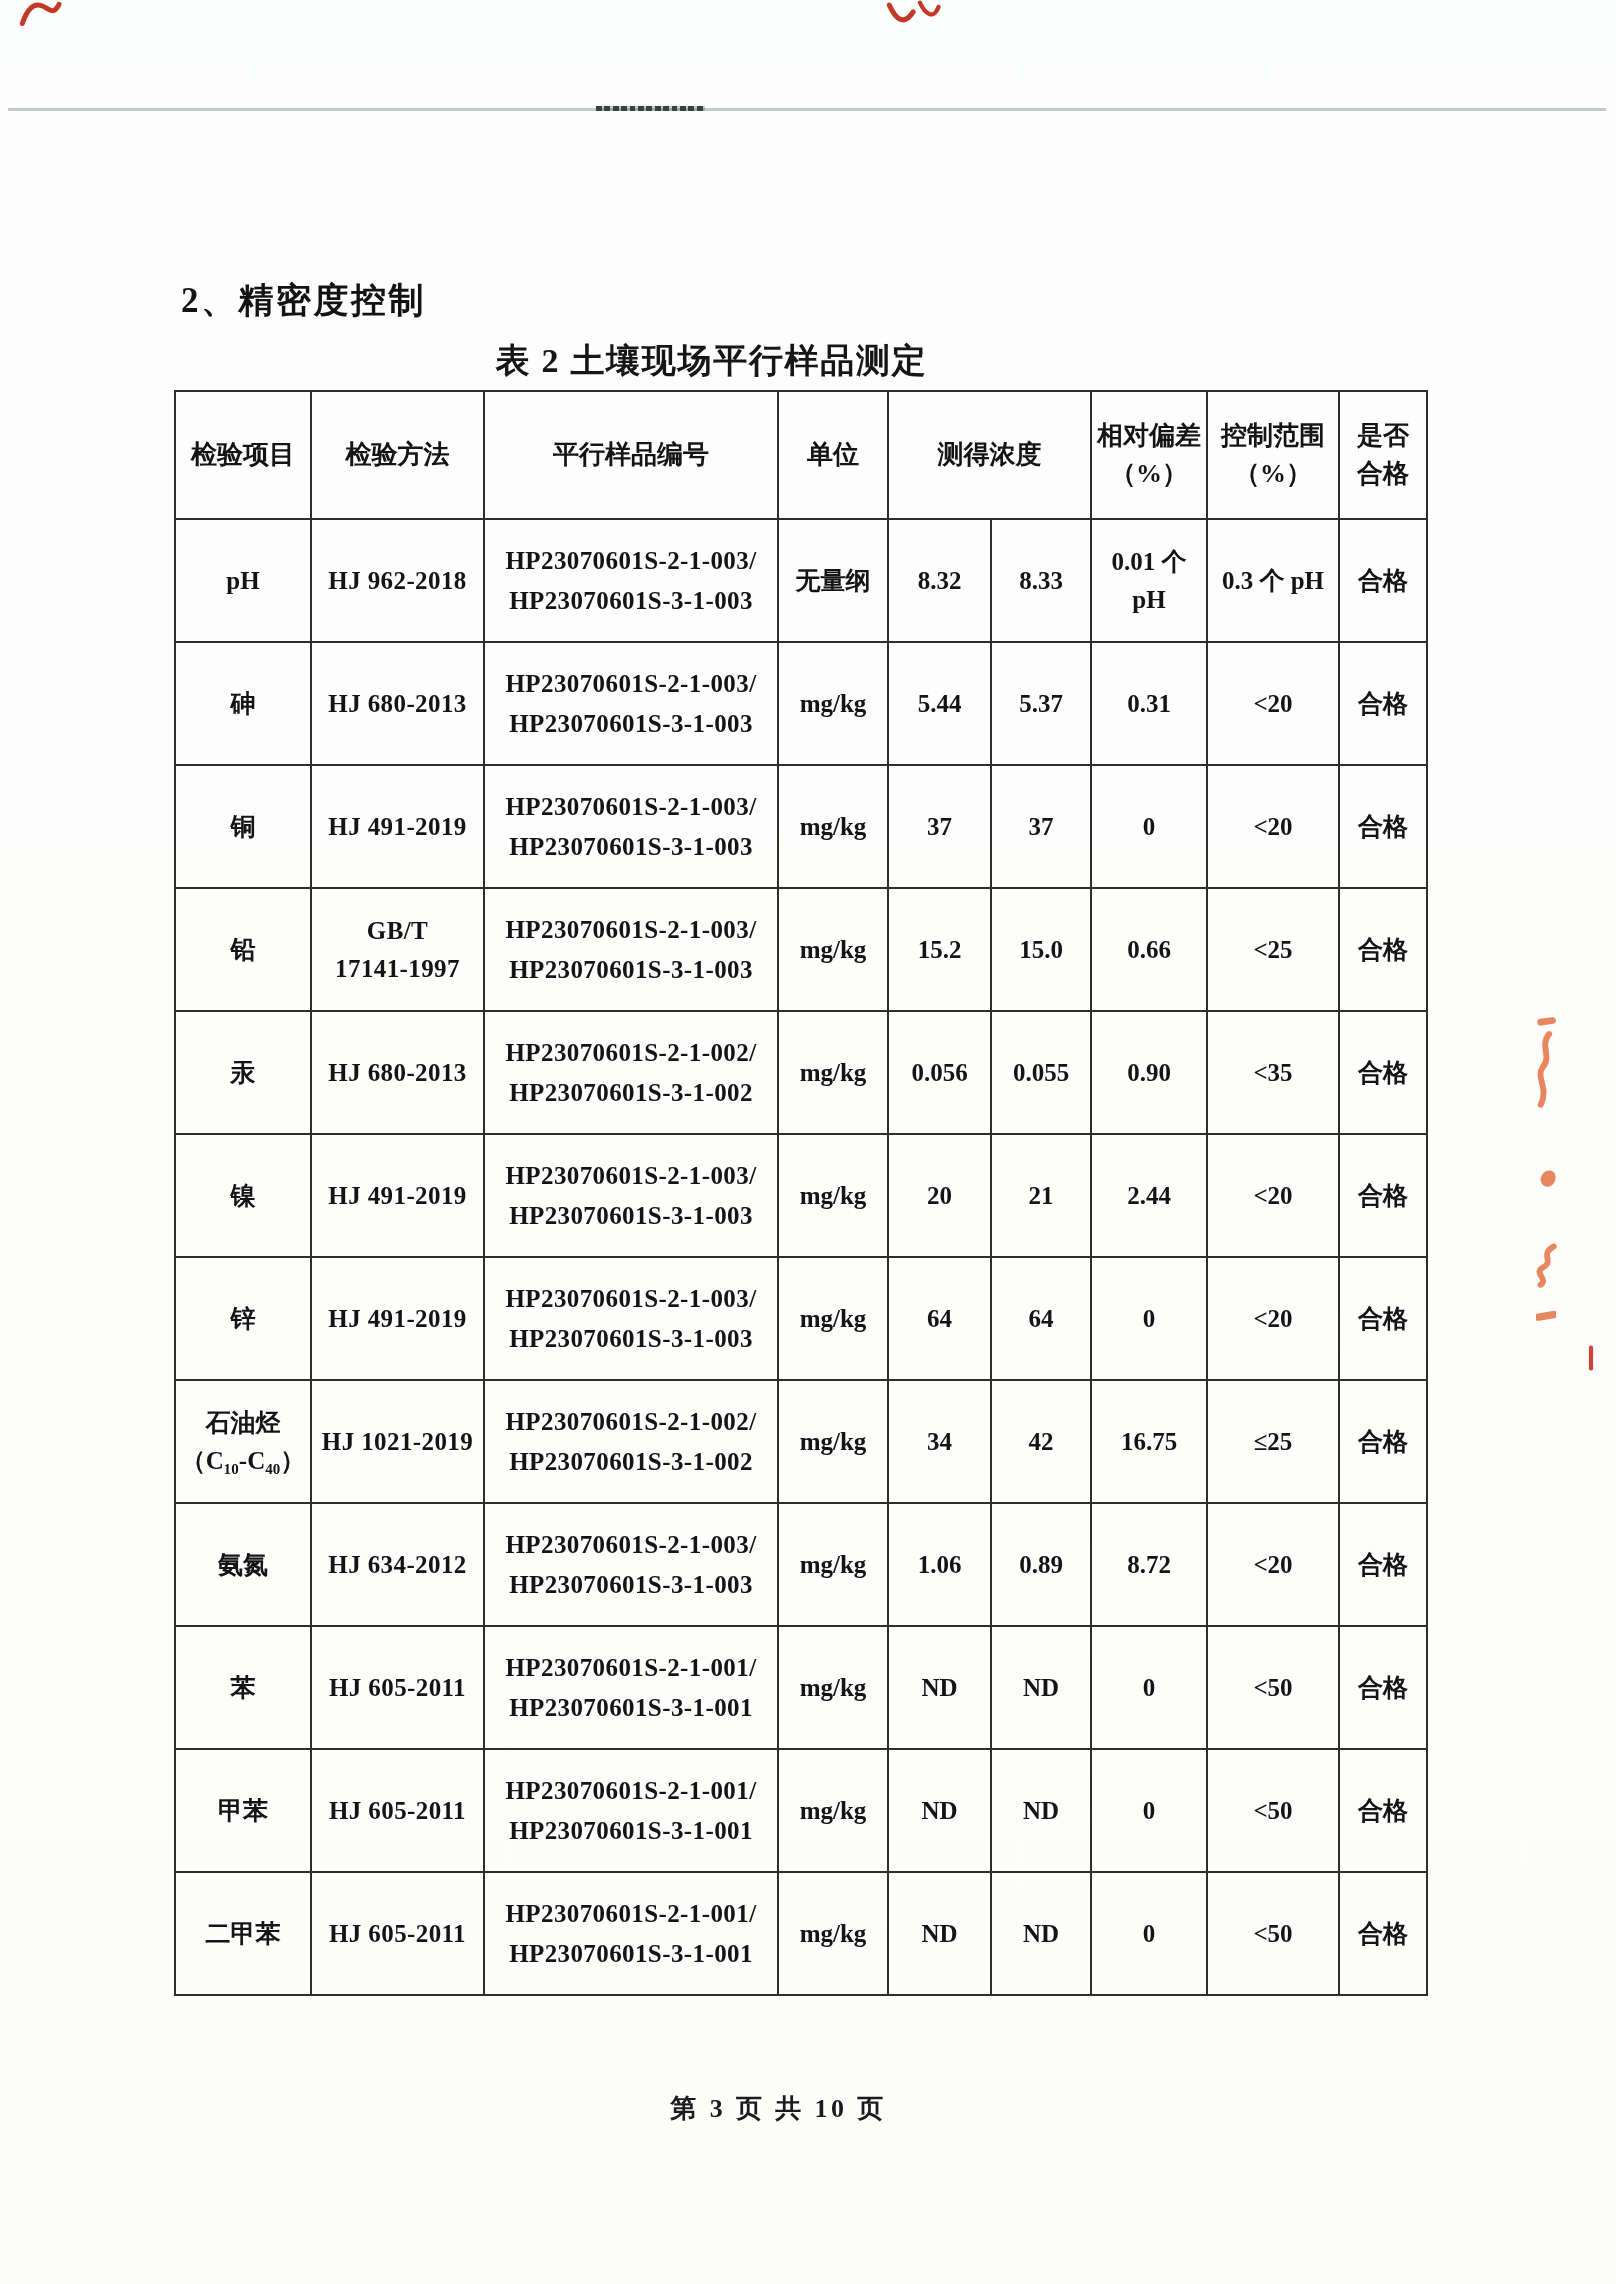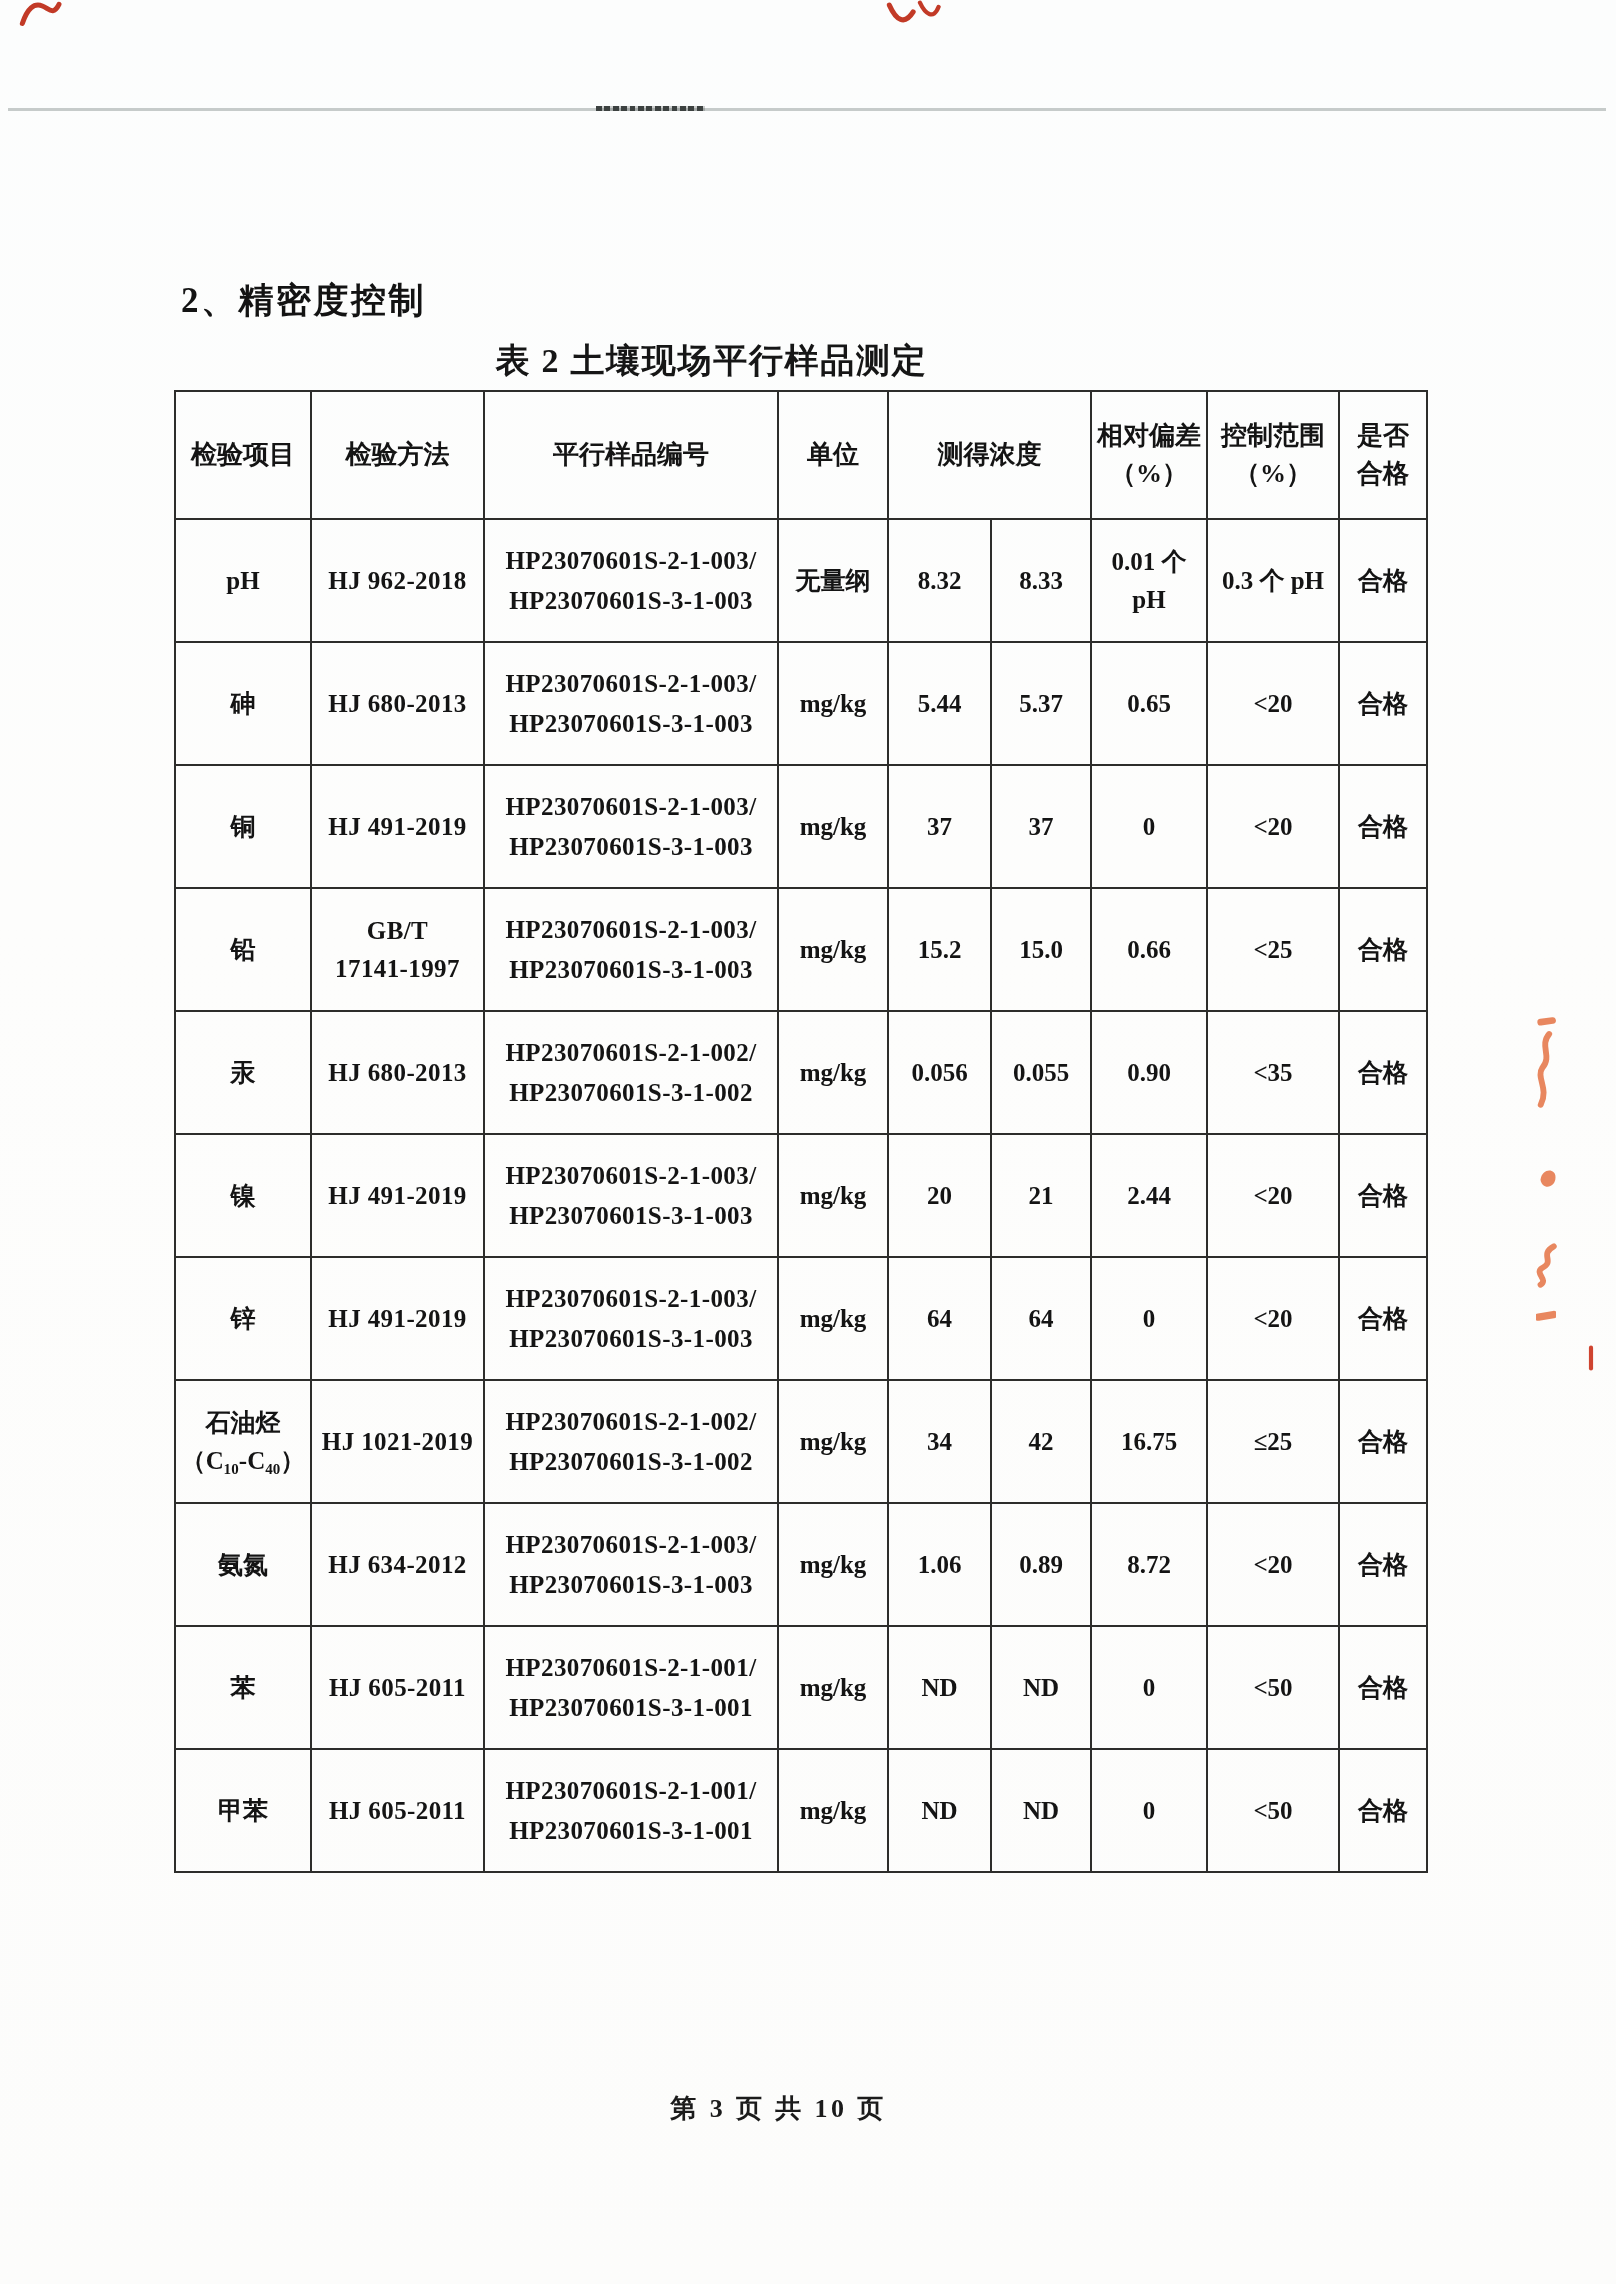--- a/index.html
+++ b/index.html
@@ -109,7 +109,7 @@
           <td data-field="unit">mg/kg</td>
           <td data-field="value1">5.44</td>
           <td data-field="value2">5.37</td>
-          <td data-field="deviation">0.65</td>
+          <td data-field="deviation">0.31</td>
           <td data-field="control">&lt;20</td>
           <td data-field="qualified">合格</td>
         </tr>

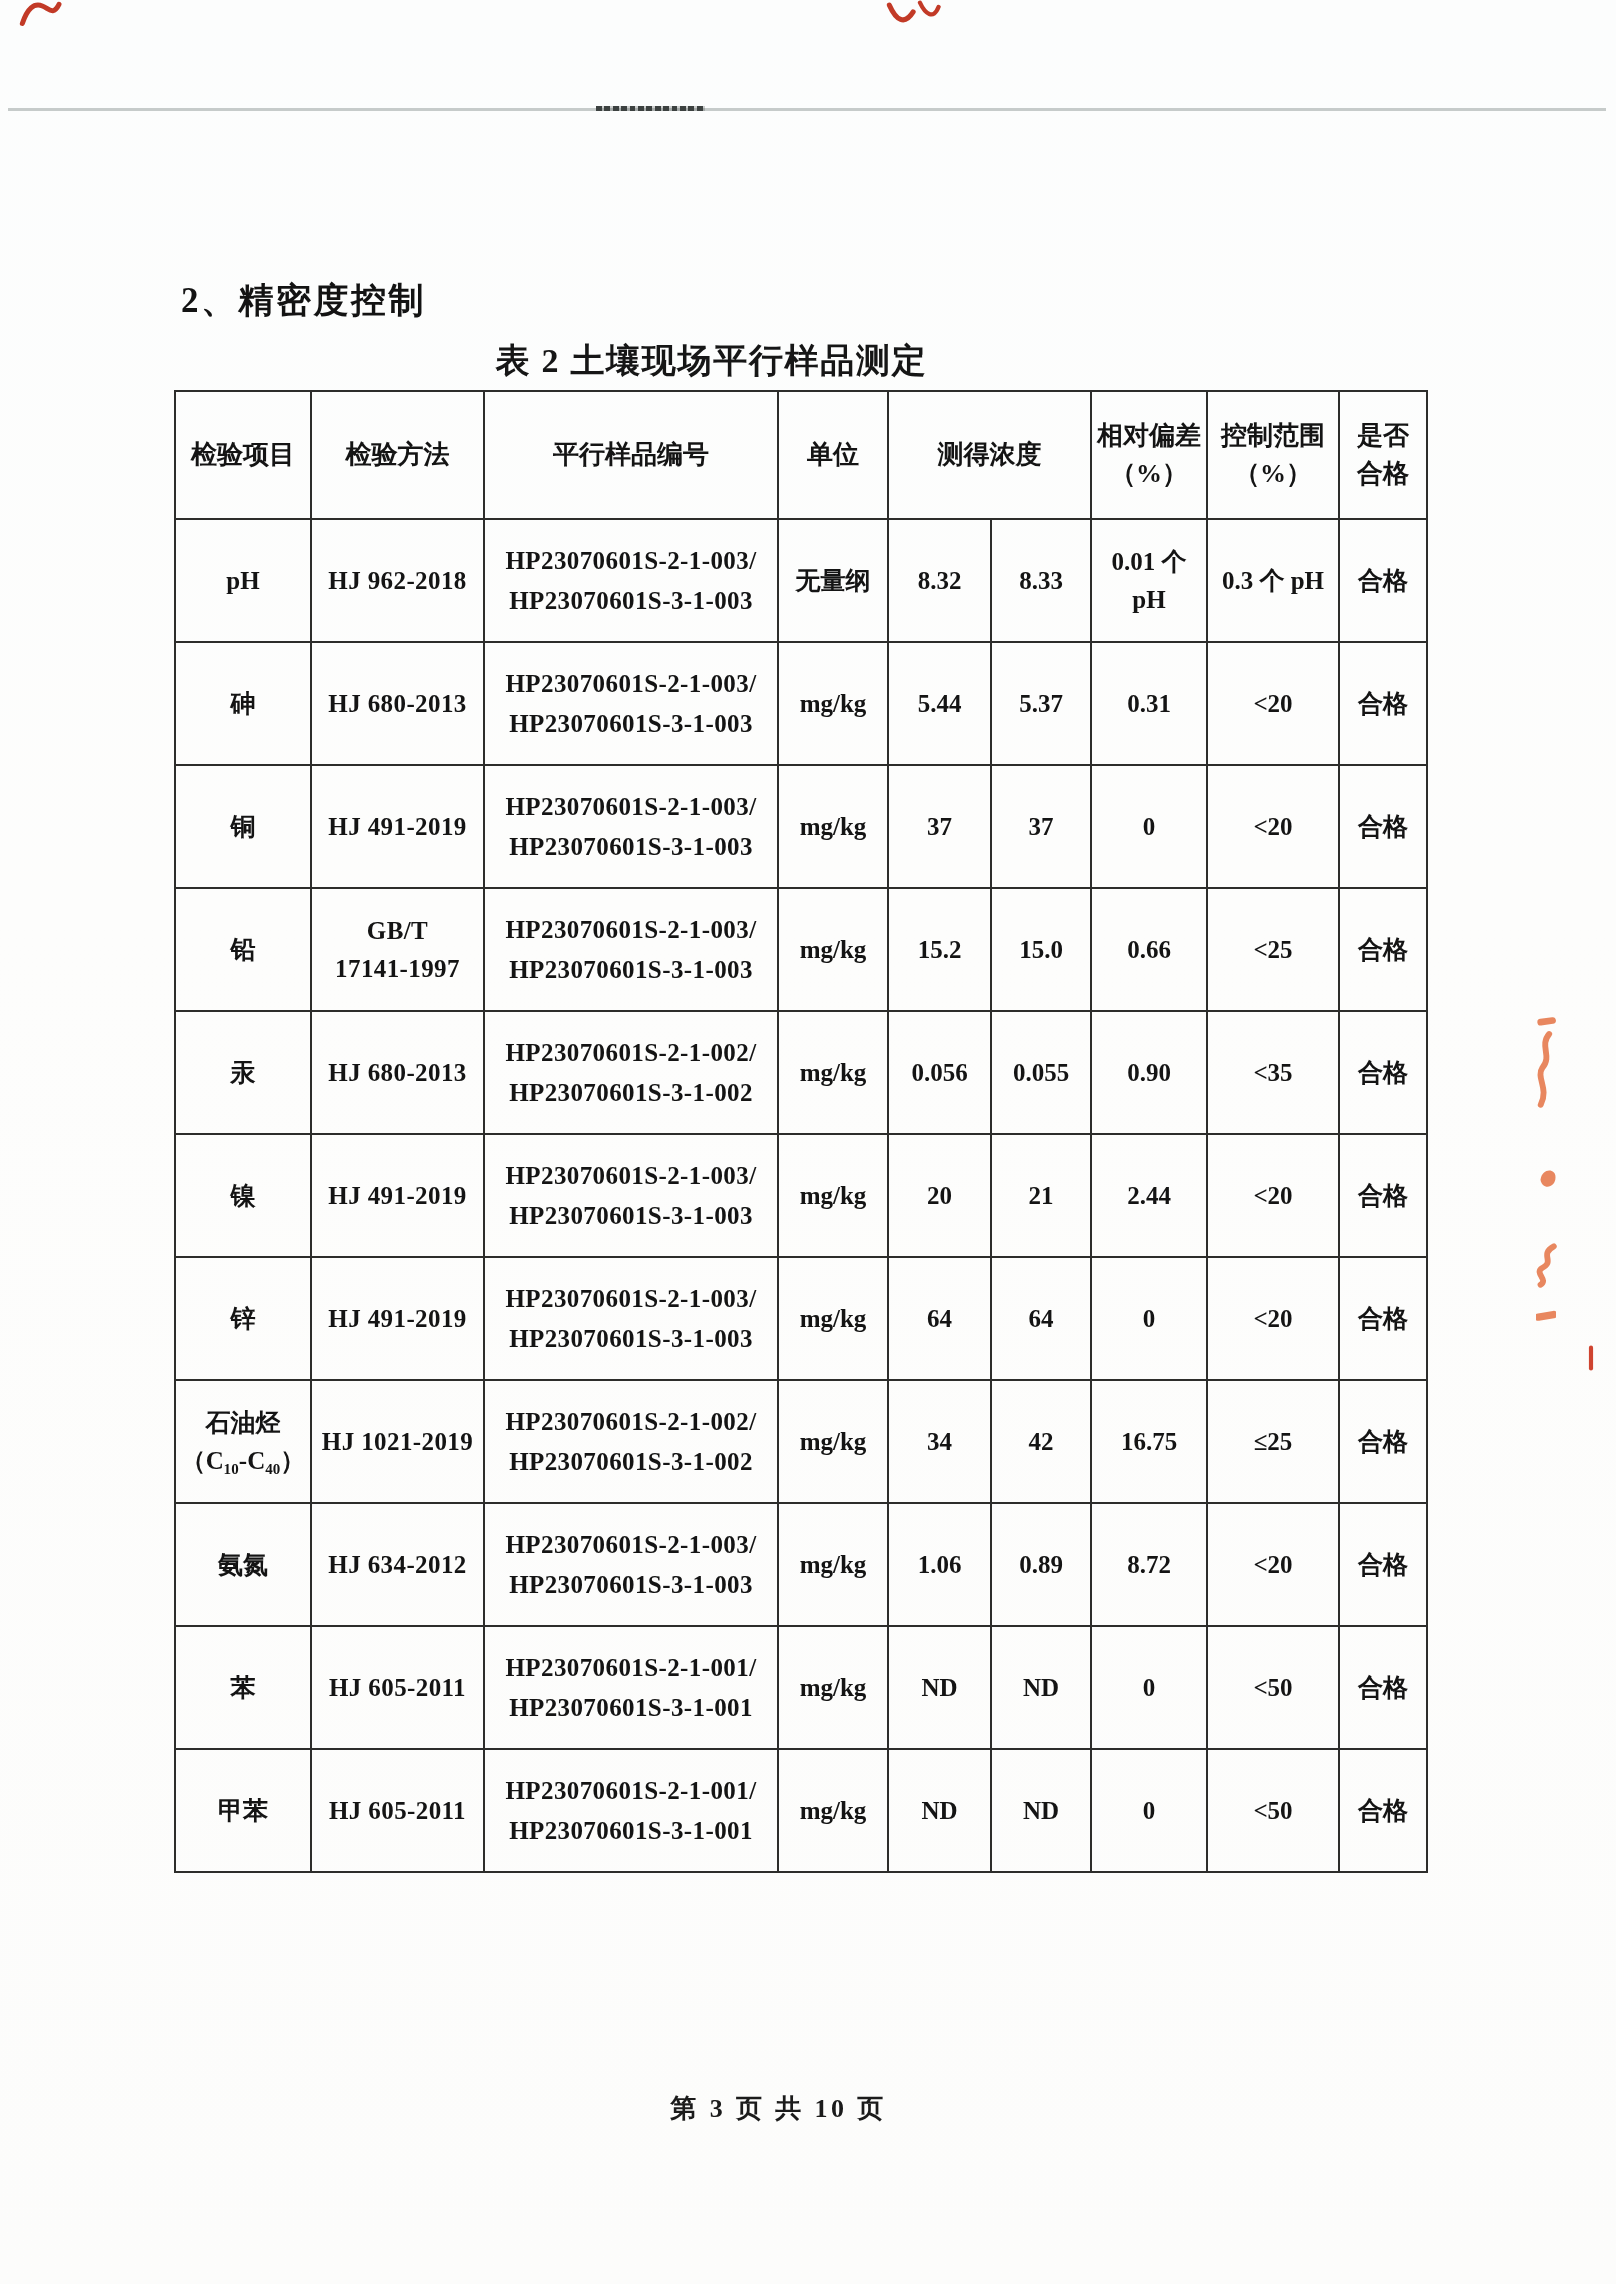--- a/index.html
+++ b/index.html
@@ -233,6 +233,18 @@
           <td data-field="qualified">合格</td>
         </tr>
 
+        <tr>
+          <td data-field="item">二甲苯</td>
+          <td data-field="method">HJ 605-2011</td>
+          <td data-field="sample_ids">HP23070601S-2-1-001/
+HP23070601S-3-1-001</td>
+          <td data-field="unit">mg/kg</td>
+          <td data-field="value1">ND</td>
+          <td data-field="value2">ND</td>
+          <td data-field="deviation">0</td>
+          <td data-field="control">&lt;50</td>
+          <td data-field="qualified">合格</td>
+        </tr>
       </tbody>
   </table>
 

